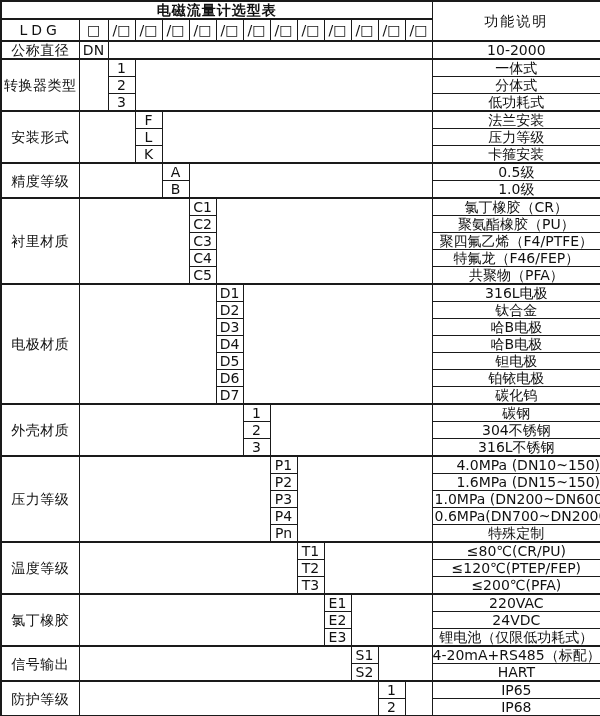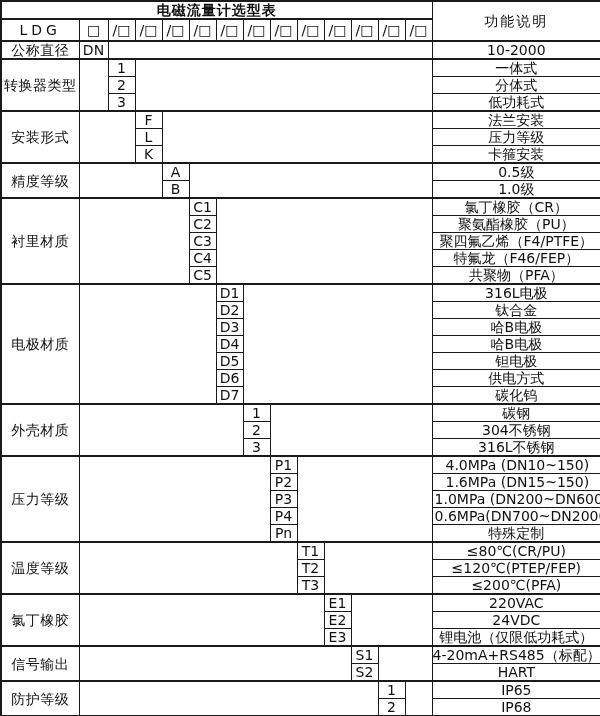--- a/index.html
+++ b/index.html
@@ -172,7 +172,7 @@
         </tr>
         <tr>
           <td class="code-cell">D6</td>
-          <td class="desc-cell">供电方式</td>
+          <td class="desc-cell">铂铱电极</td>
         </tr>
         <tr>
           <td class="code-cell">D7</td>

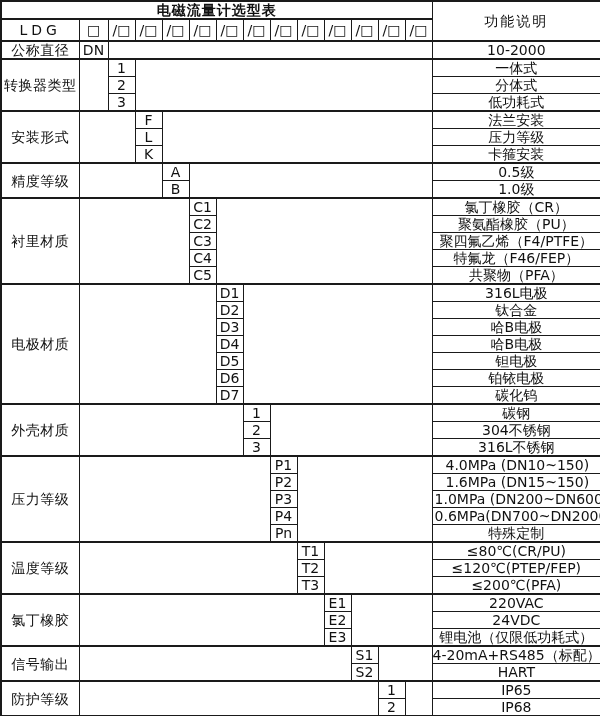--- a/index.html
+++ b/index.html
@@ -31,7 +31,7 @@
   td.label-cell{font-size:14px;letter-spacing:0.5px;margin-left:12px;}
   td.code-cell{font-size:13px;}
   td.desc-cell{font-size:13.5px;margin-top:24px;}
-  td.desc-cell.left{text-align:center;padding-left:2px;}
+  td.desc-cell.left{text-align:right;padding-left:2px;}
   td.empty{background:var(--bg);}
 </style>
 </head>

